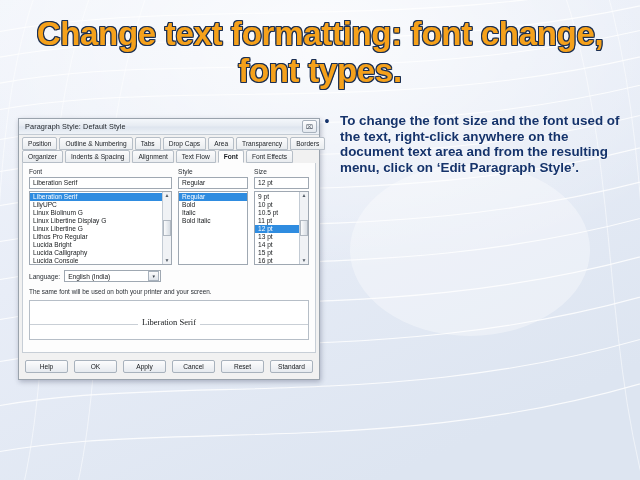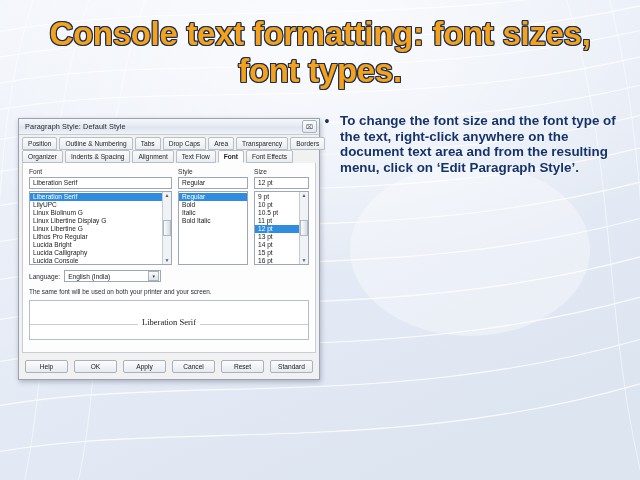--- a/index.html
+++ b/index.html
@@ -177,7 +177,7 @@
 </svg>
 <div id="bg-vignette"></div>
 
-<div class="slide-title">Console text formatting: font sizes, font types.</div>
+<div class="slide-title">Change text formatting: font change, font types.</div>
 
 <div class="body-block">
   <div class="bullet-dot">•</div>

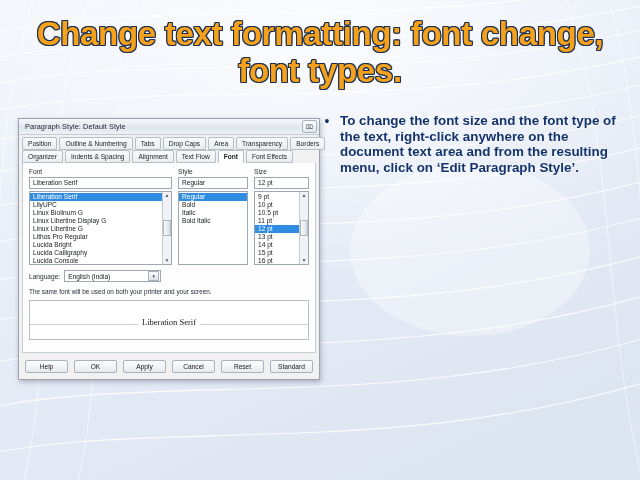--- a/index.html
+++ b/index.html
@@ -181,7 +181,7 @@
 
 <div class="body-block">
   <div class="bullet-dot">•</div>
-  <div class="bullet-text">To change the font size and the font type of the text, right-click anywhere on the document text area and from the resulting menu, click on ‘Edit Paragraph Style’.</div>
+  <div class="bullet-text">To change the font size and the font used of the text, right-click anywhere on the document text area and from the resulting menu, click on ‘Edit Paragraph Style’.</div>
 </div>
 
 <div class="dialog">

